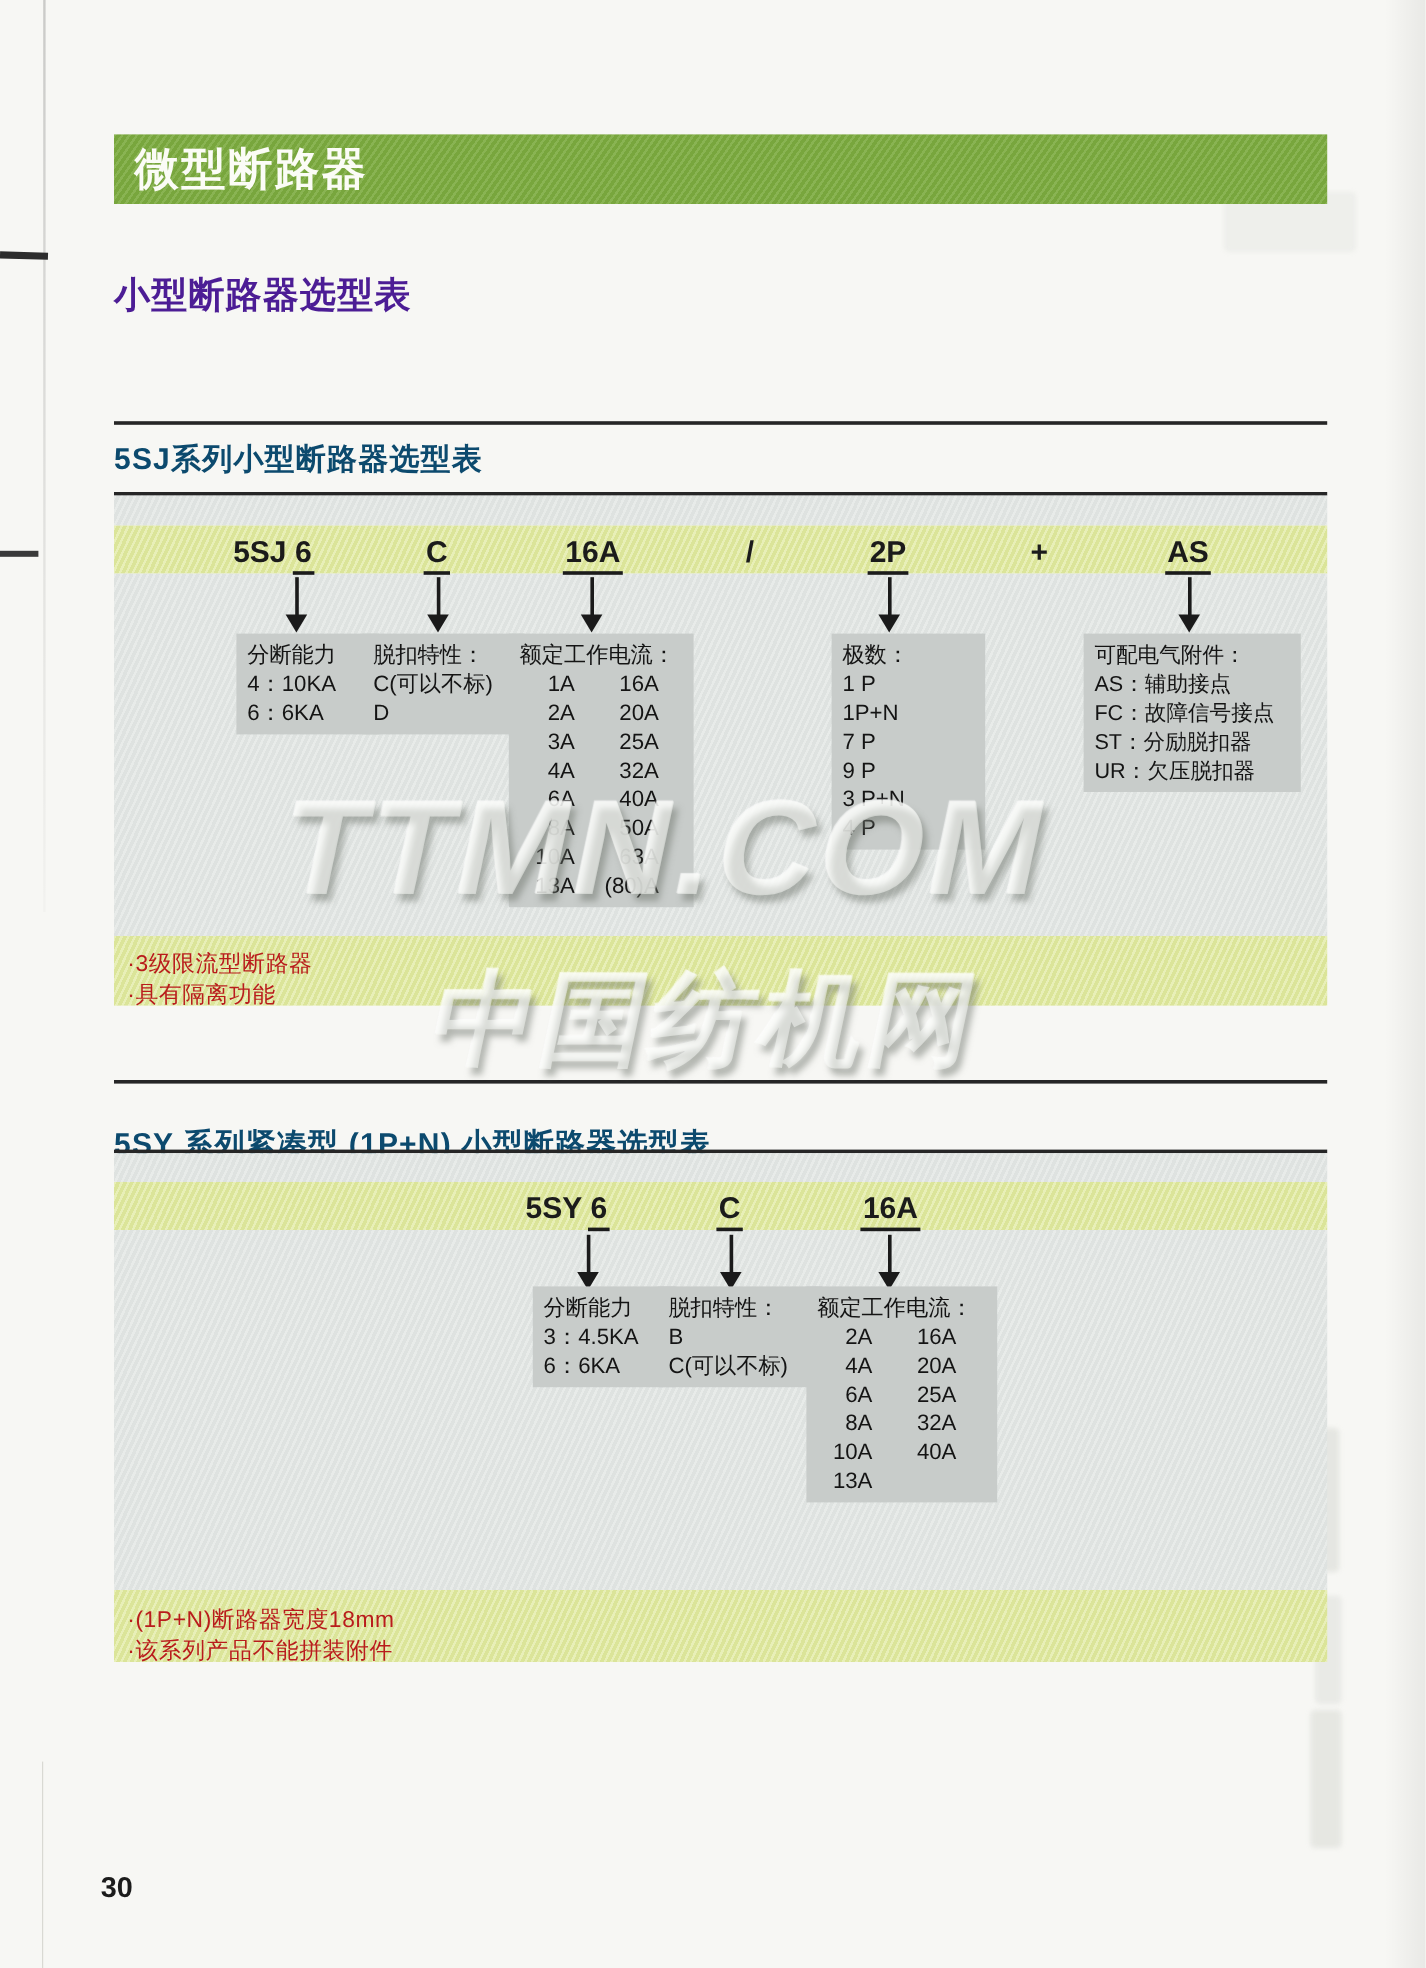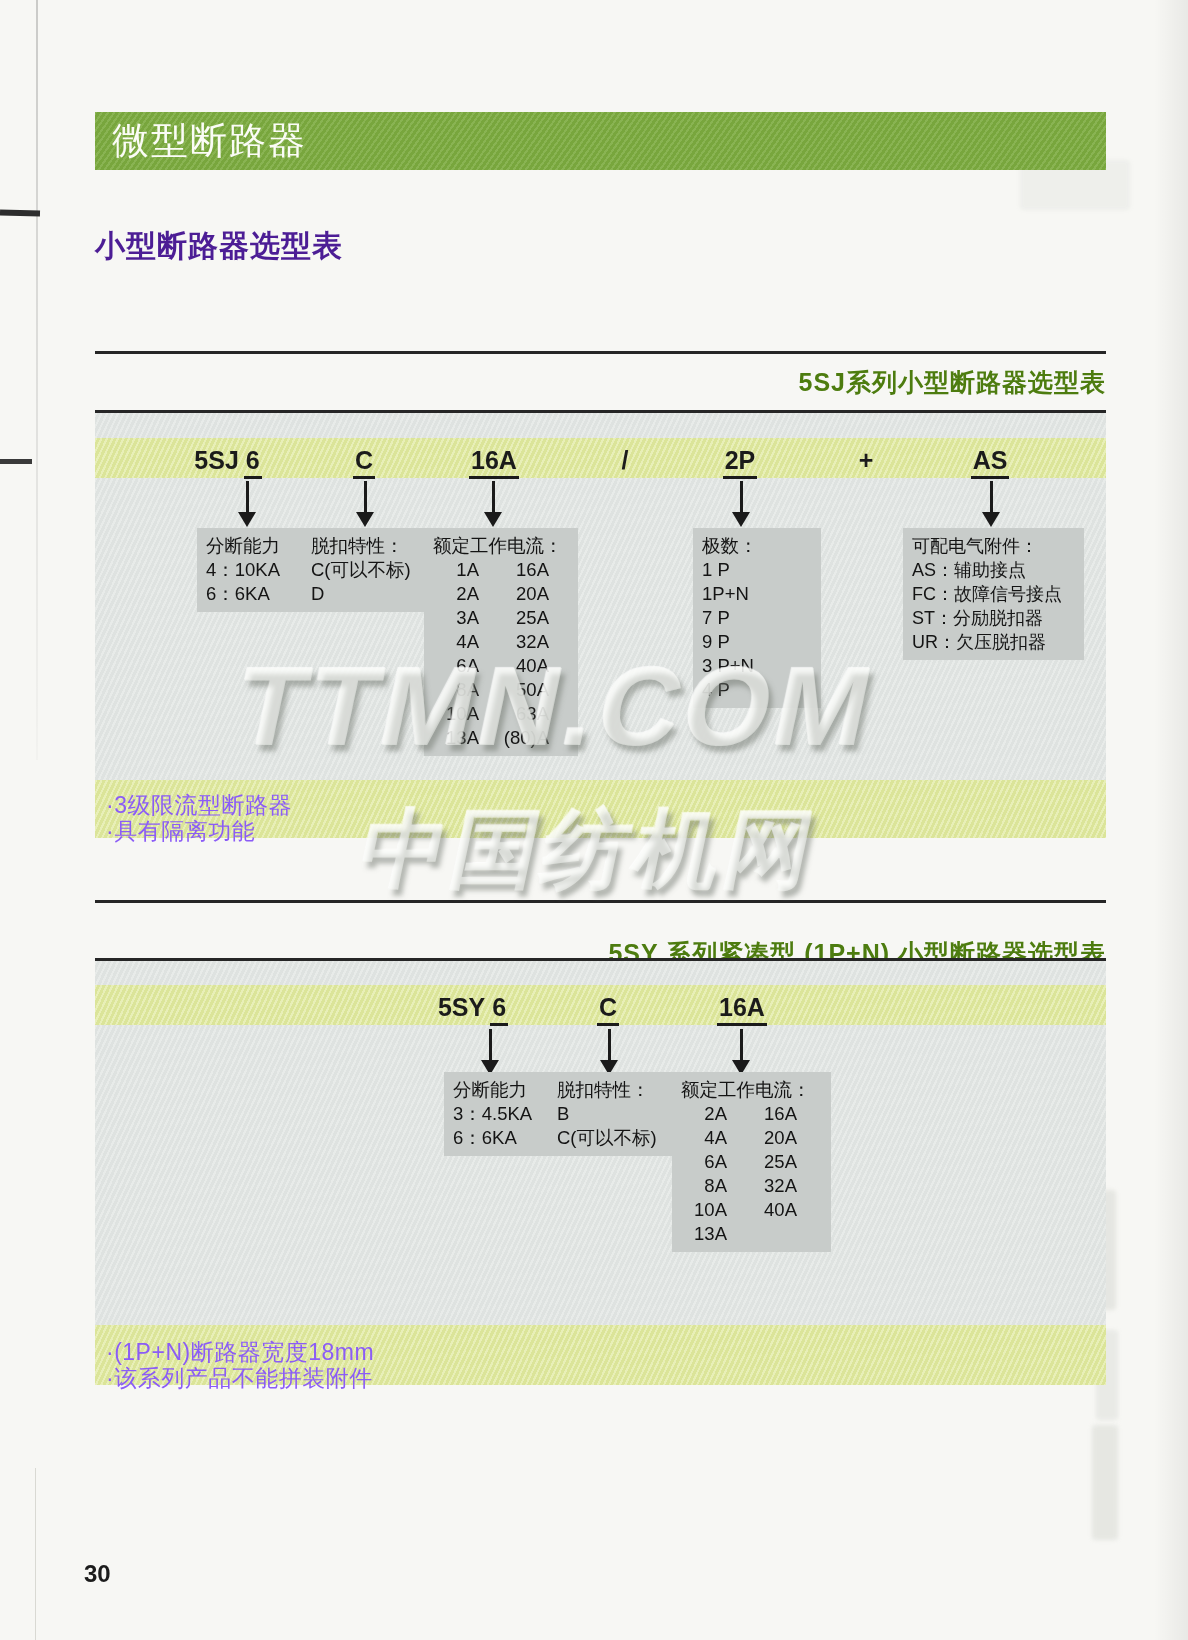--- a/index.html
+++ b/index.html
@@ -29,7 +29,7 @@
     background-color:#7cab3f;
     background-image:repeating-linear-gradient(125deg,rgba(255,255,255,0.10) 0 2px,rgba(0,0,0,0.03) 2px 5px);}
   .header-bar .t{display:block;padding-left:17px;line-height:57px;
-    font-size:37px;font-weight:400;color:#fbfcf6;letter-spacing:2px;}
+    font-size:37px;font-weight:700;color:#fbfcf6;letter-spacing:2px;}
   .page-title{left:95px;top:226px;font-size:30px;font-weight:700;color:#4c1d95;letter-spacing:1px;}
   
   .rule{left:95px;width:1011px;height:3px;background:#262626;}

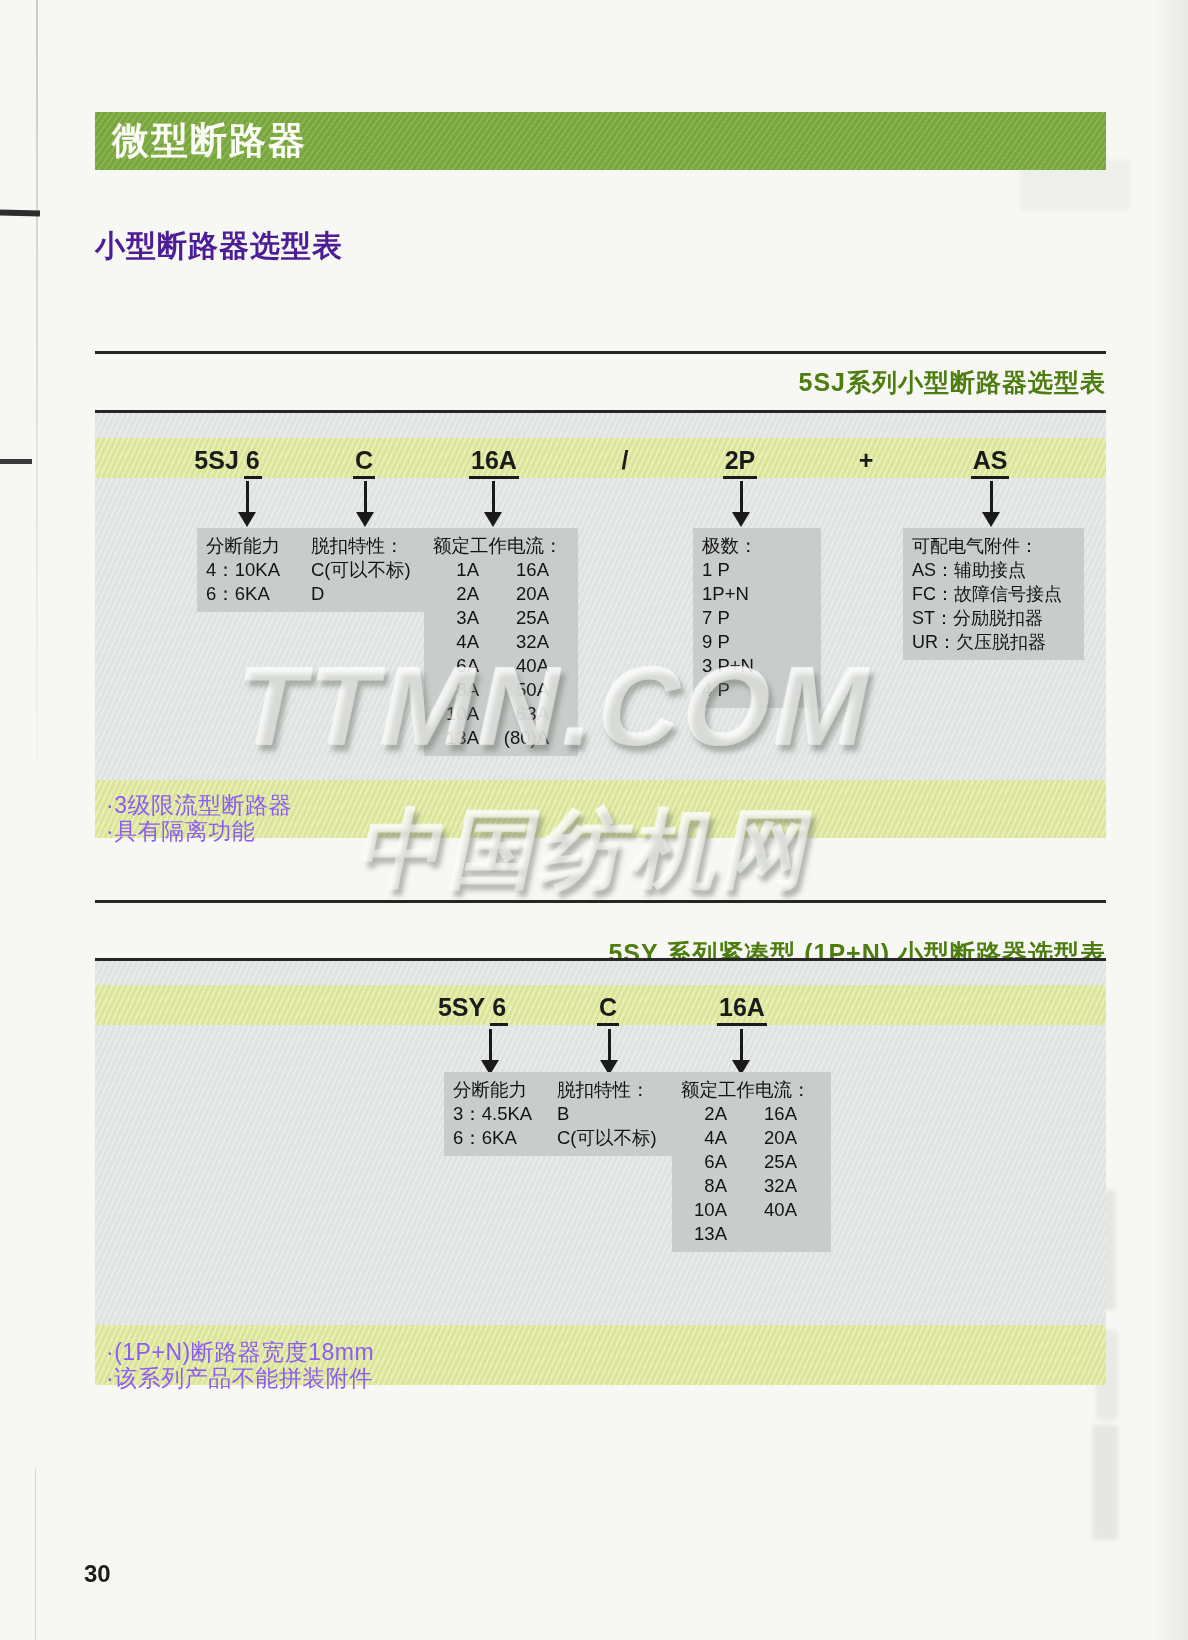--- a/index.html
+++ b/index.html
@@ -33,8 +33,8 @@
   .page-title{left:95px;top:226px;font-size:30px;font-weight:700;color:#4c1d95;letter-spacing:1px;}
   
   .rule{left:95px;width:1011px;height:3px;background:#262626;}
-  .sec-title{left:95px;width:1011px;text-align:right;
-    font-size:25px;font-weight:600;color:#4d7c0f;letter-spacing:1px;}
+  .sec-title{left:95px;width:1011px;text-align:left;
+    font-size:25px;font-weight:600;color:#0c4a6e;letter-spacing:1px;}
   .band{left:95px;width:1011px;}
   .gray{background-color:#e2e6e4;
     background-image:repeating-linear-gradient(115deg,rgba(255,255,255,0.20) 0 2px,rgba(0,0,0,0.015) 2px 5px);}

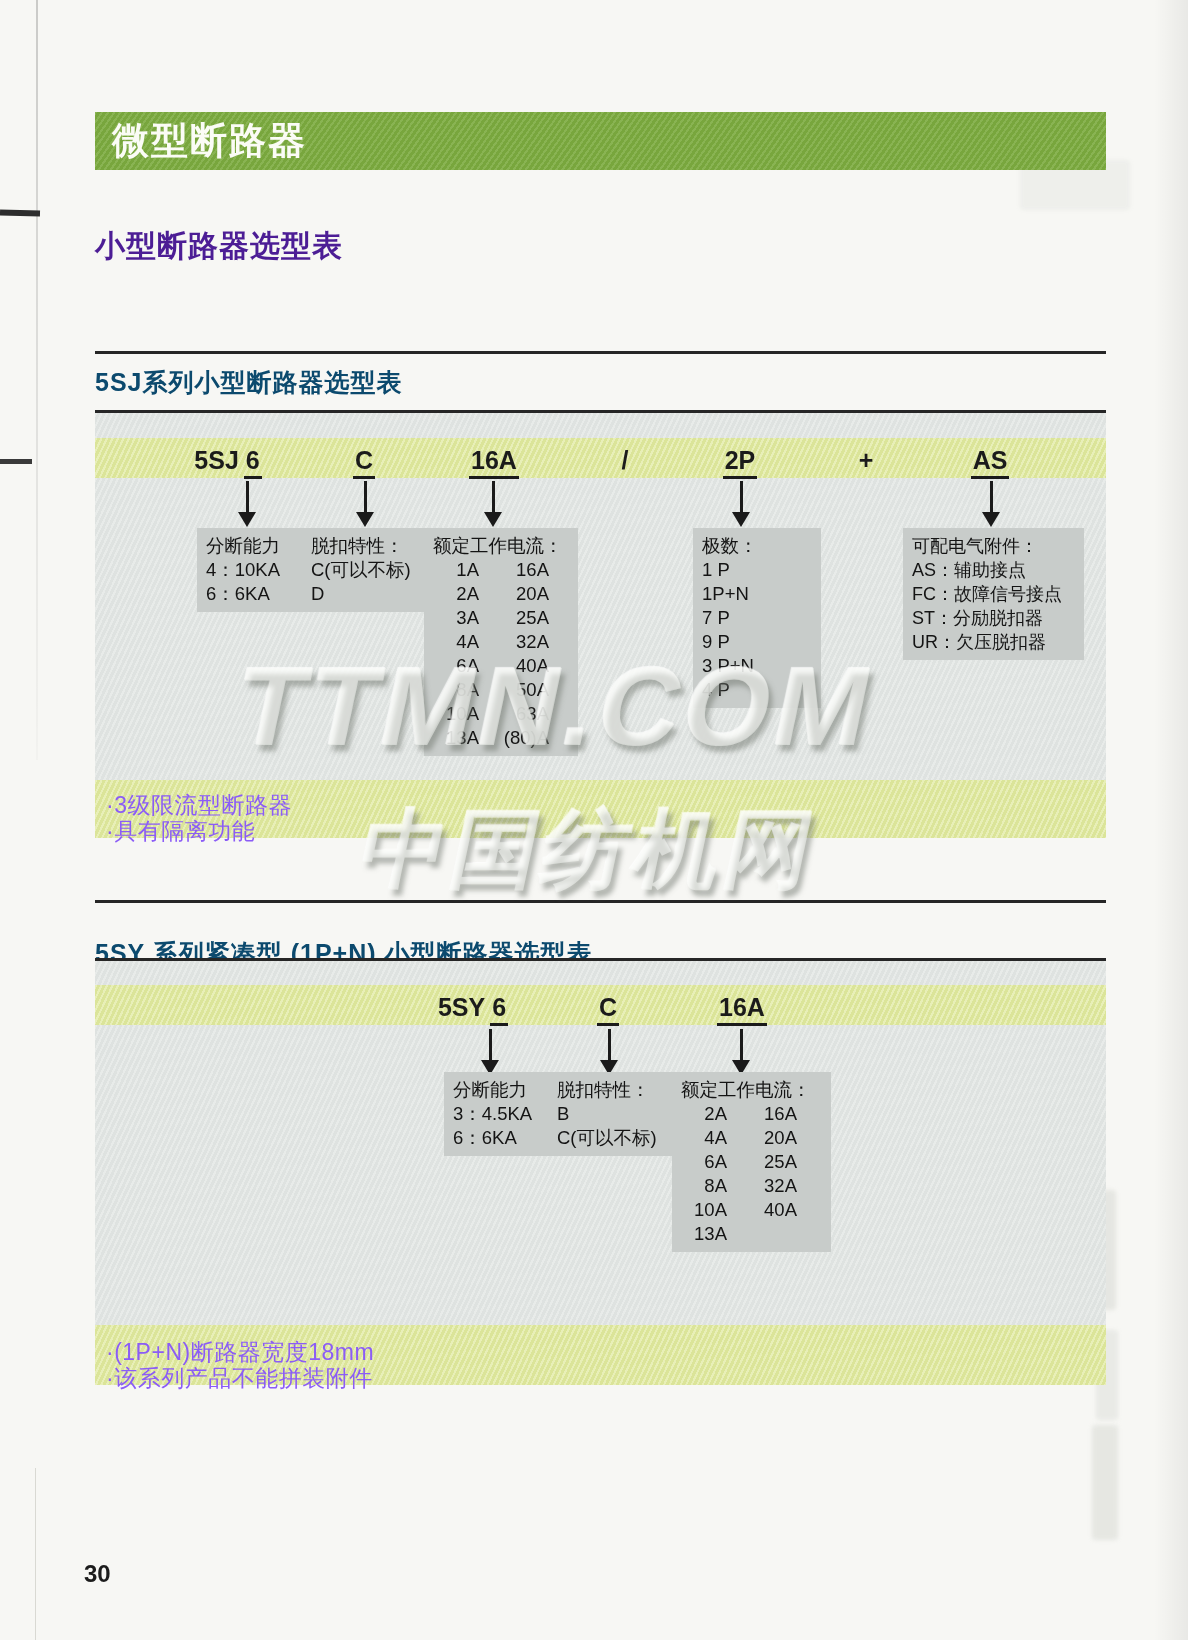--- a/index.html
+++ b/index.html
@@ -57,7 +57,7 @@
   .crow .c1{width:46px;text-align:right;}
   .crow .c2{width:70px;text-align:right;}
   
-  .note{font-size:23px;color:#8b5cf6;letter-spacing:0.5px;}
+  .note{font-size:19px;color:#b91c1c;letter-spacing:0.5px;}
   
   .wm{font-weight:700;white-space:nowrap;transform:skewX(-12deg);
     color:rgba(250,251,247,0.52);z-index:6;

